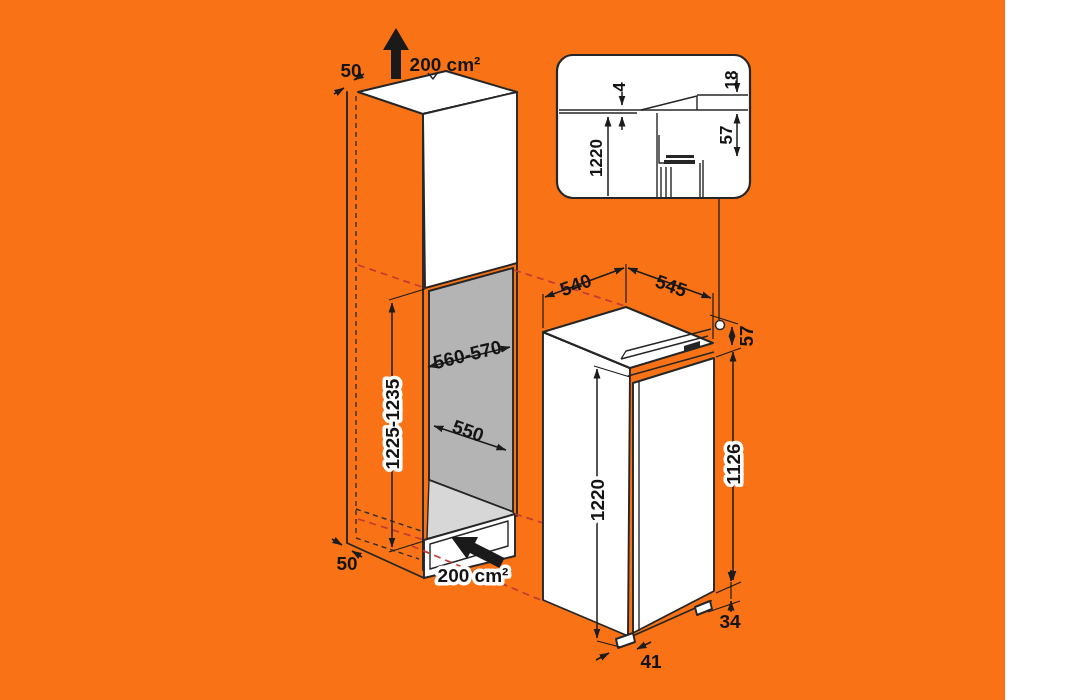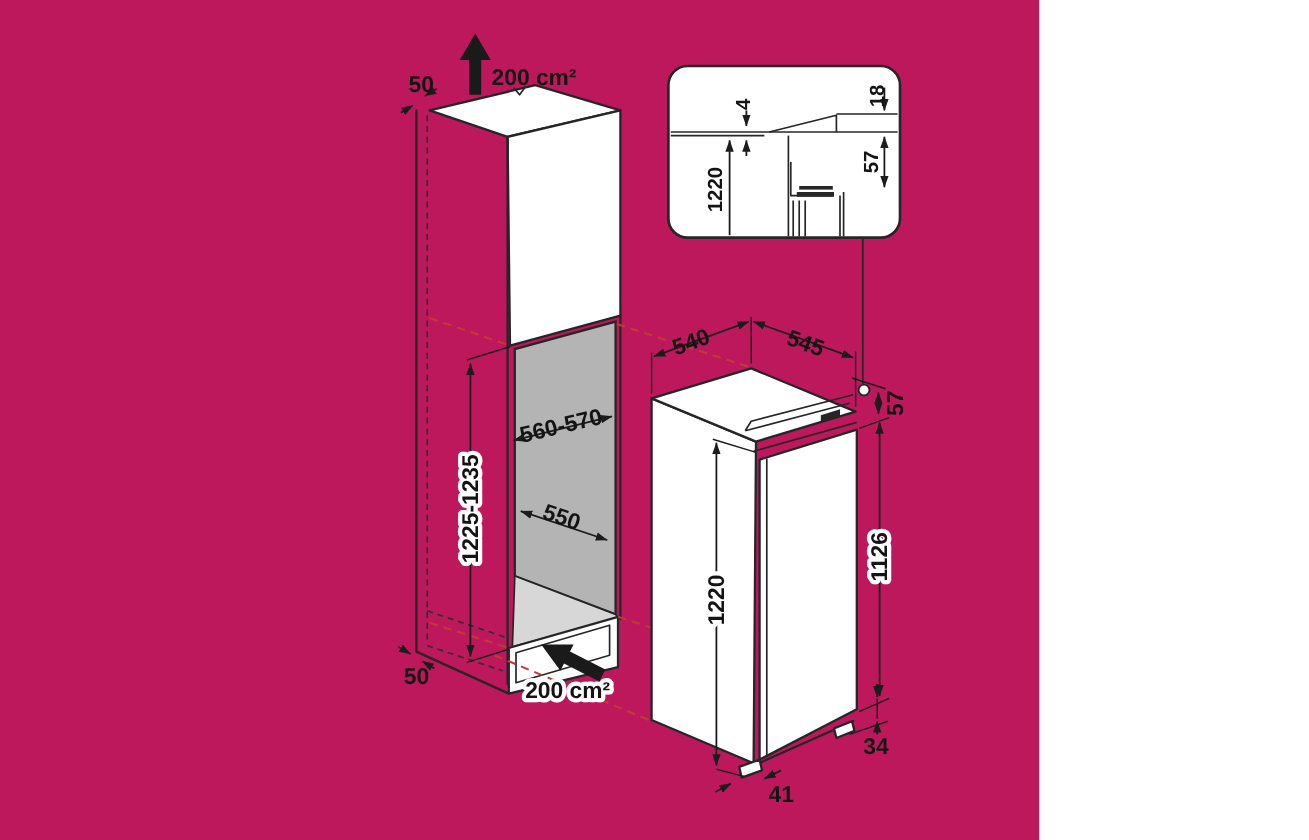--- a/index.html
+++ b/index.html
@@ -3,7 +3,7 @@
 <meta charset="utf-8">
 <style>
   html,body{margin:0;padding:0;background:#fff;}
-  .stage{position:relative;width:866px;height:700px;background:#be185d;overflow:hidden;}
+  .stage{position:relative;width:1005px;height:700px;background:#f97316;overflow:hidden;}
   svg{display:block;}
   text{font-family:"Liberation Sans","DejaVu Sans",sans-serif;font-weight:bold;fill:#141414;}
   .t19{font-size:19px;}

